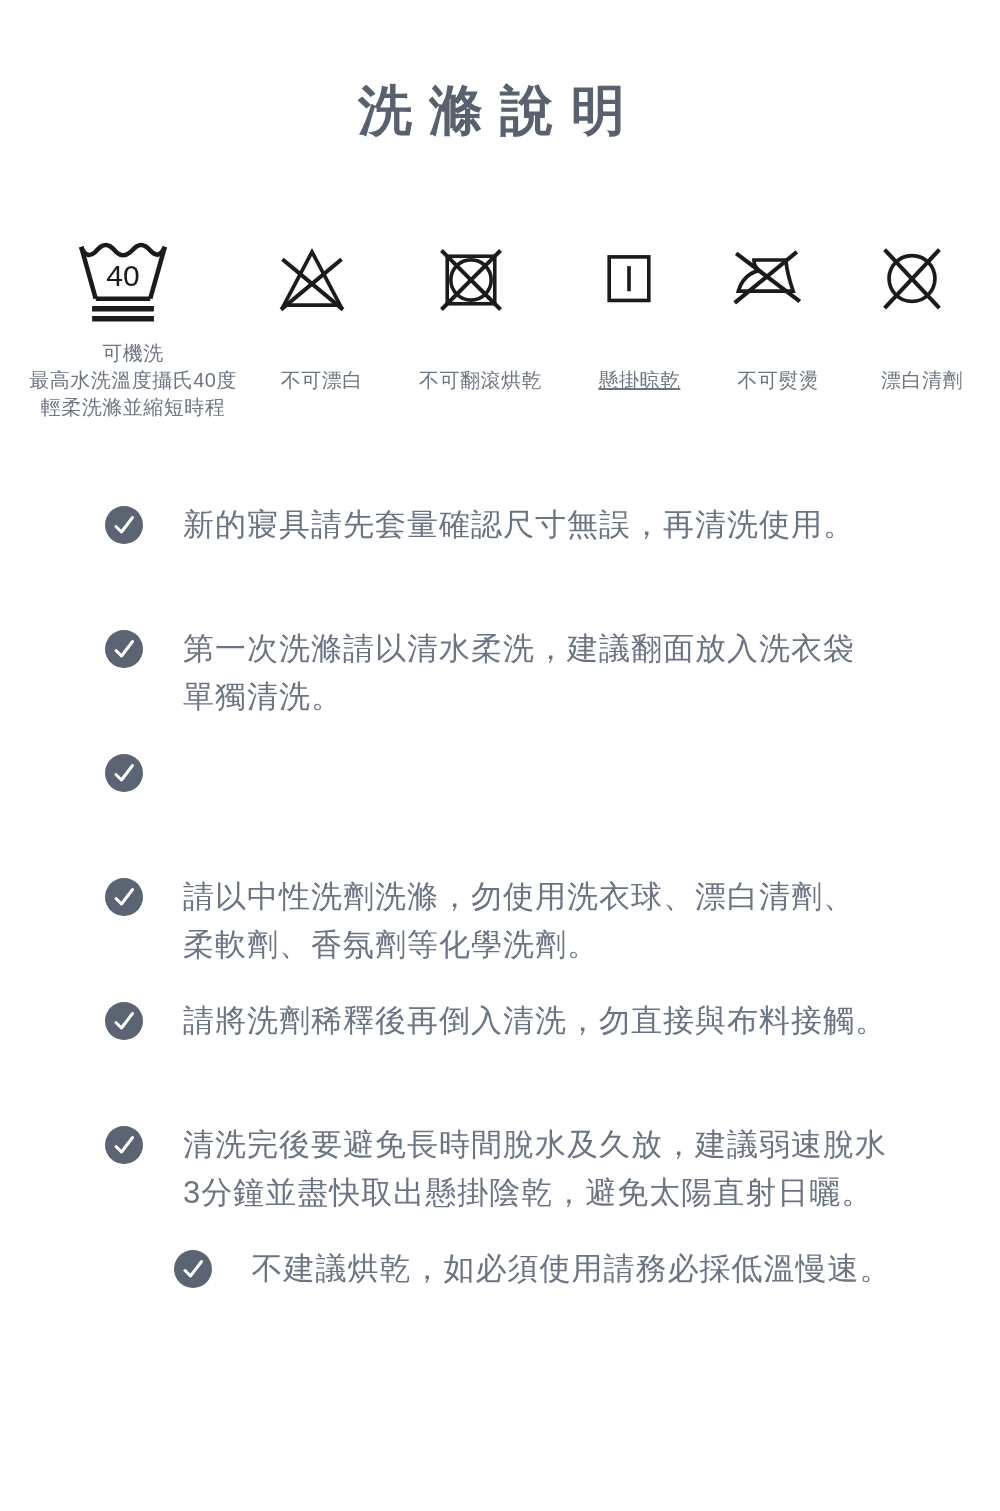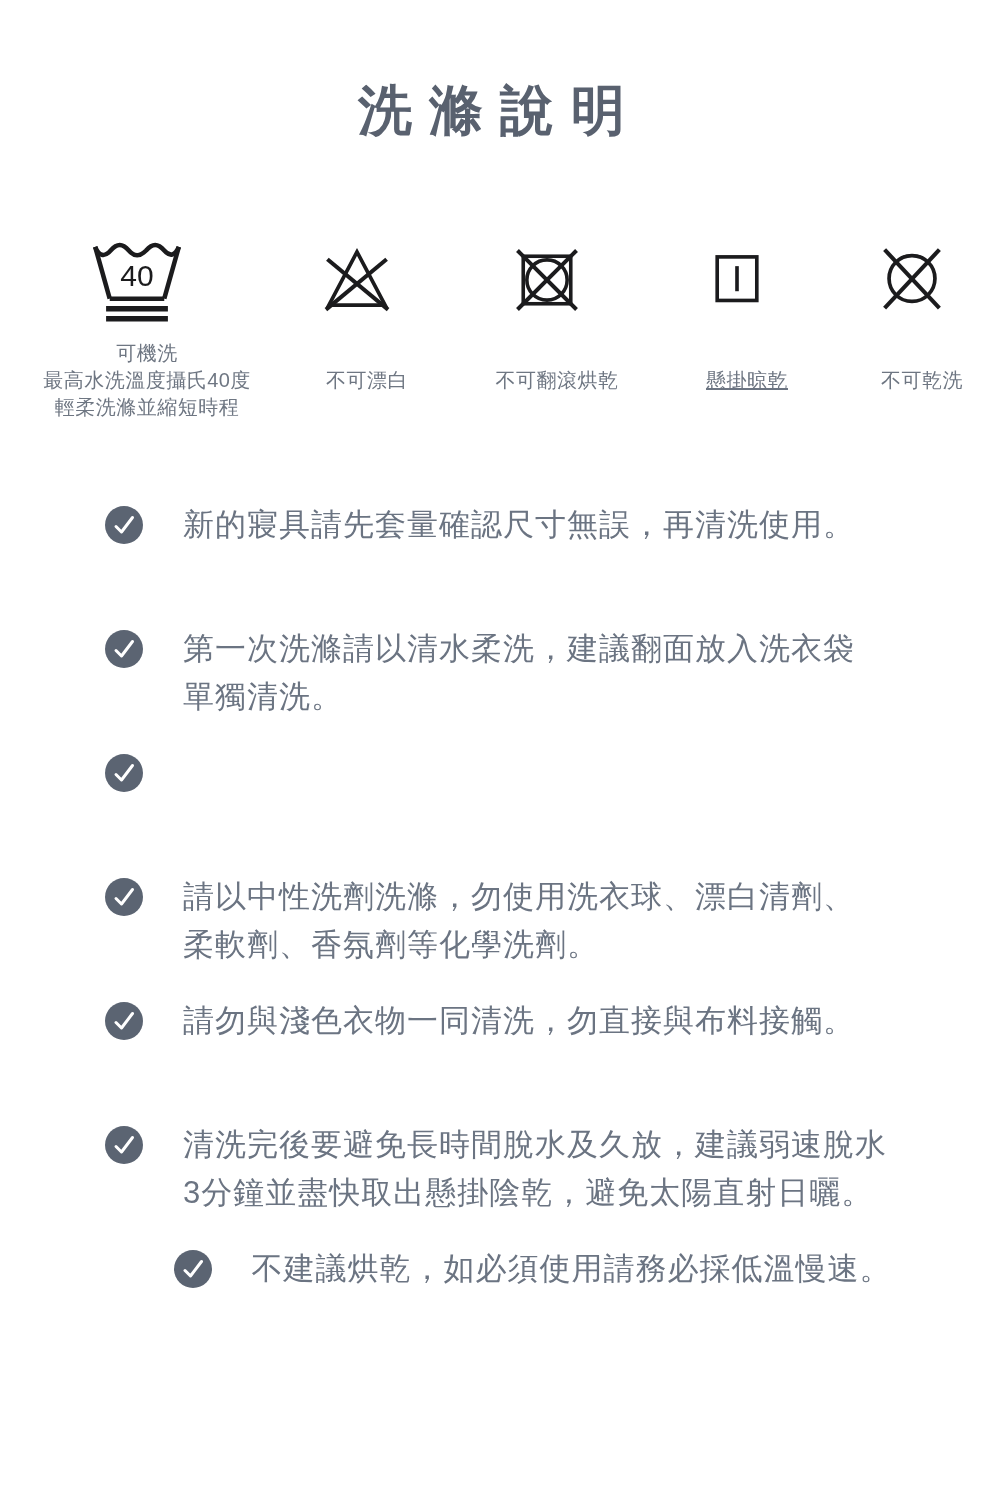--- a/index.html
+++ b/index.html
@@ -27,7 +27,7 @@
     display: flex;
     justify-content: space-between;
     align-items: flex-start;
-    padding: 0 18px 0 22px;
+    padding: 0 18px 0 8px;
   }
   .sym-col { display: flex; flex-direction: column; align-items: center; }
   .sym-col.c1 { width: 230px; }

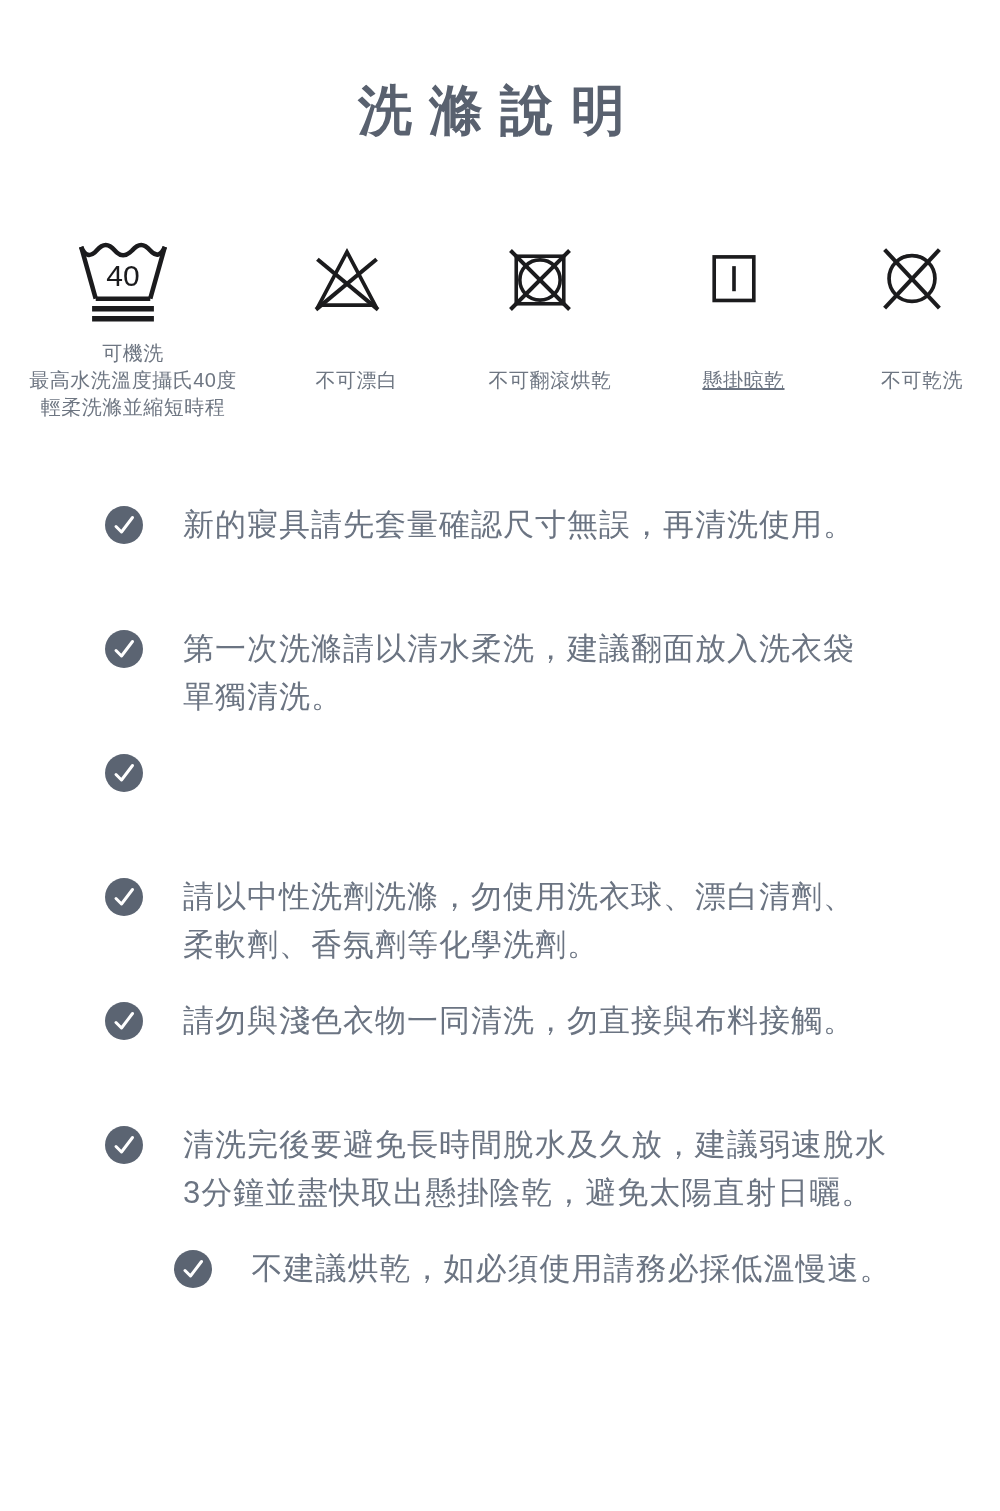--- a/index.html
+++ b/index.html
@@ -141,6 +141,16 @@
     <div class="sym-caption offset">懸掛晾乾</div>
   </div>
 
+  <div class="sym-col c5">
+    <div class="sym-iconbox">
+      <svg width="74" height="70" viewBox="0 0 100 94" fill="none" stroke="currentColor" stroke-width="5">
+        <path d="M31,20 L74,20 C75,30 78,45 84,62 L10,62 C14,48 23,38 38,34 C33,30 31,25 31,20 Z"></path>
+        <line x1="7" y1="11" x2="93" y2="76" stroke-width="5.5"></line>
+        <line x1="89" y1="9" x2="5" y2="78" stroke-width="5.5"></line>
+      </svg>
+    </div>
+    <div class="sym-caption offset">不可熨燙</div>
+  </div>
 
   <div class="sym-col c6">
     <div class="sym-iconbox">

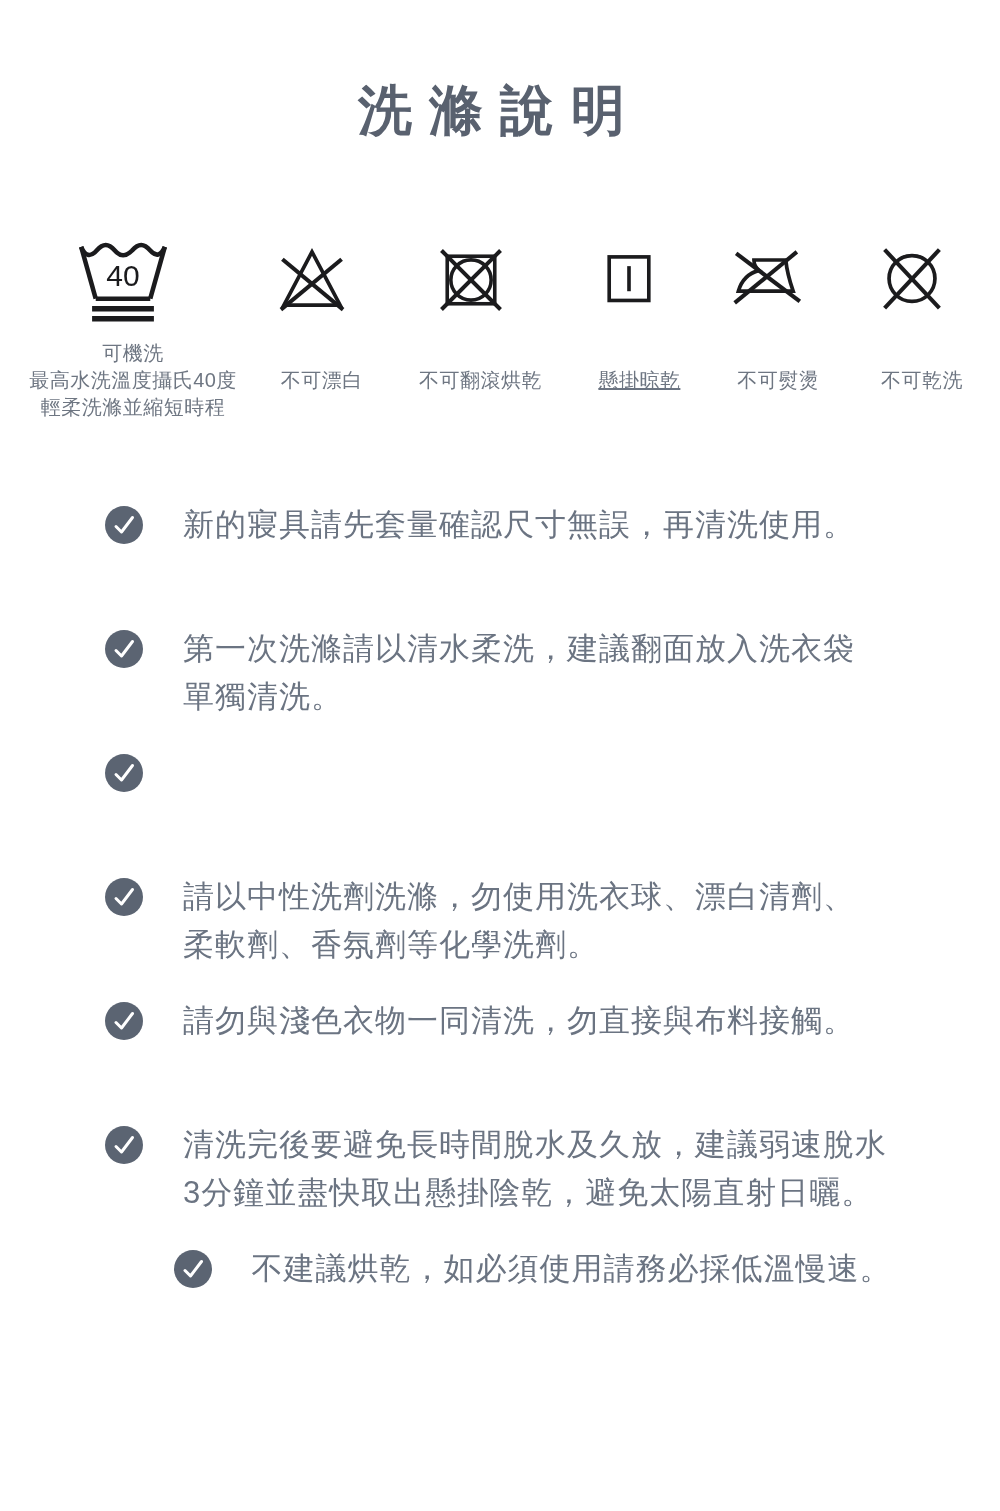--- a/index.html
+++ b/index.html
@@ -160,7 +160,7 @@
         <line x1="87" y1="9" x2="13" y2="88" stroke-width="5.5"></line>
       </svg>
     </div>
-    <div class="sym-caption offset">不可乾洗</div>
+    <div class="sym-caption offset">漂白清劑</div>
   </div>
 
 </div>

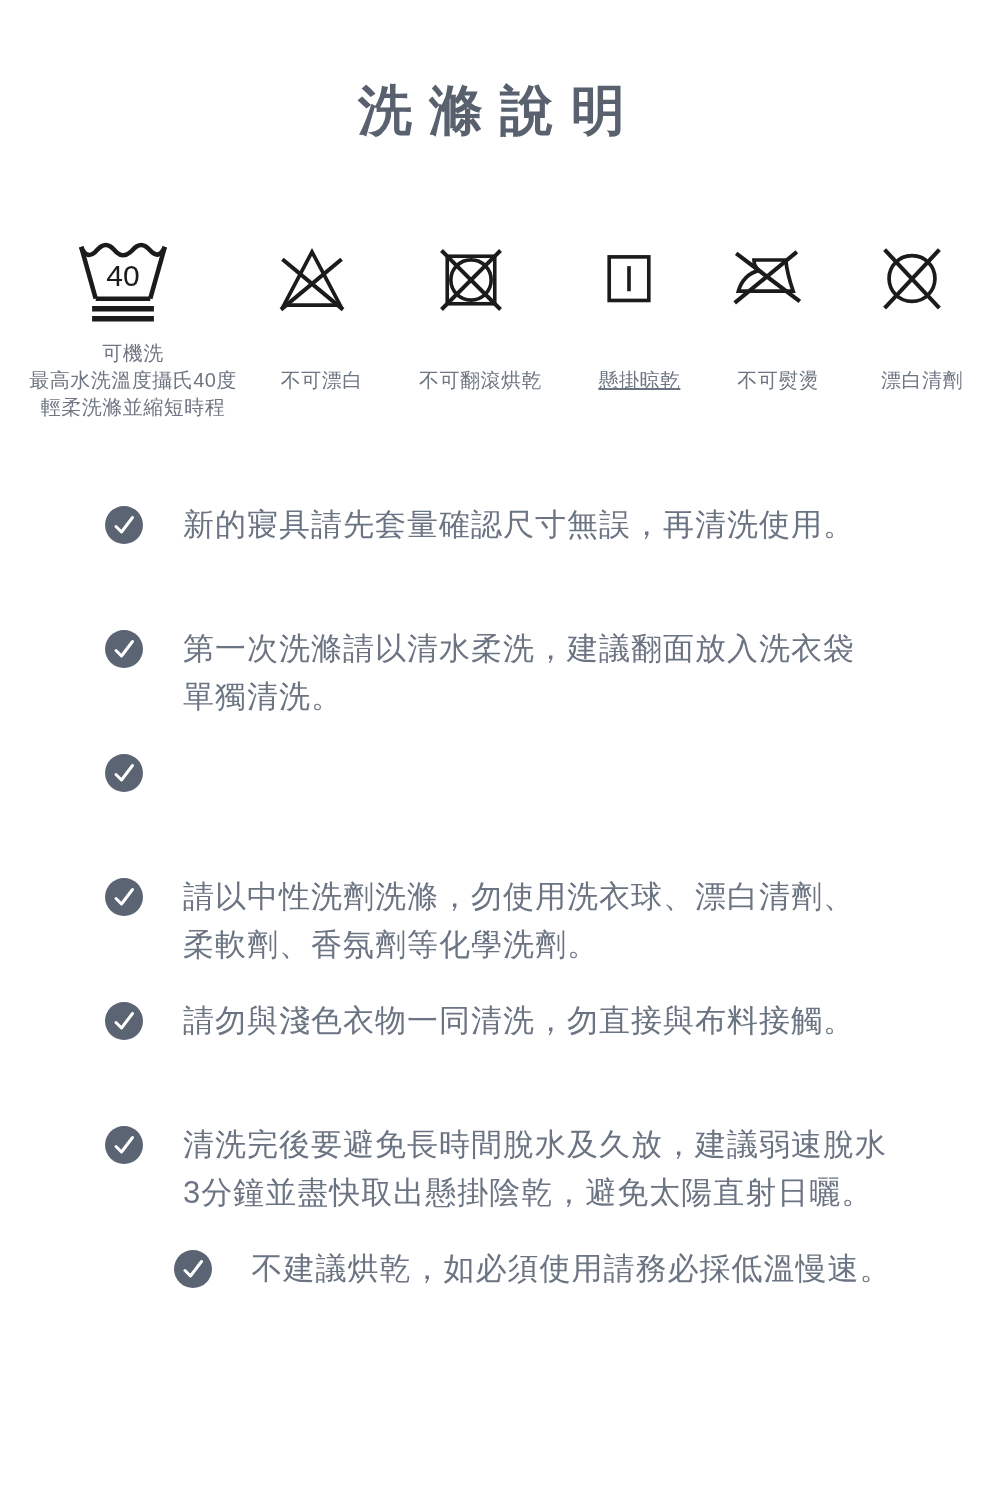--- a/index.html
+++ b/index.html
@@ -215,7 +215,7 @@
           <path d="M11,20.5 L16.5,26 L27.5,11.5" fill="none" stroke="#ffffff" stroke-width="3" stroke-linecap="round" stroke-linejoin="round"></path>
         </svg>
     </span>
-    <p class="check-text">請勿與淺色衣物一同清洗，勿直接與布料接觸。</p>
+    <p class="check-text">請將洗劑稀釋後再倒入清洗，勿直接與布料接觸。</p>
   </div>
 
 

